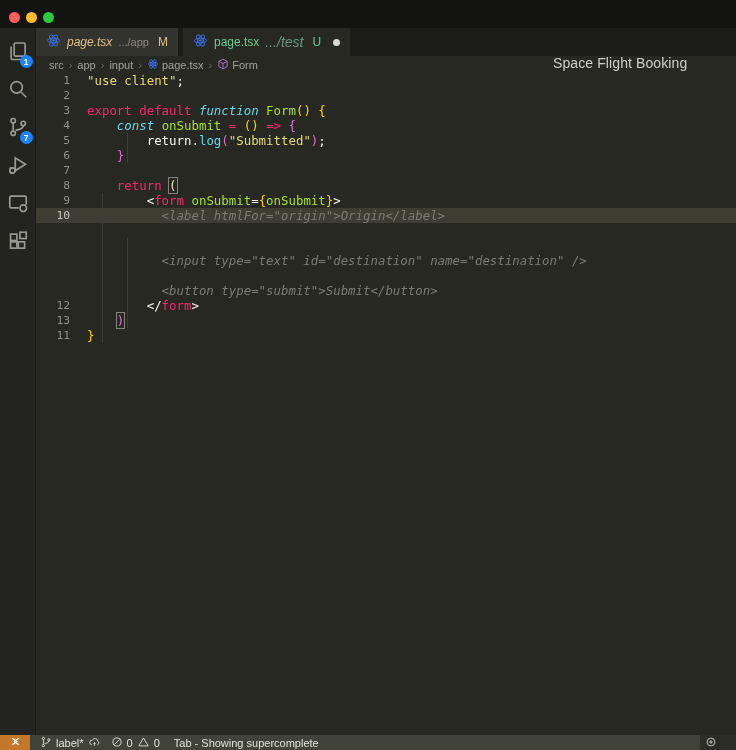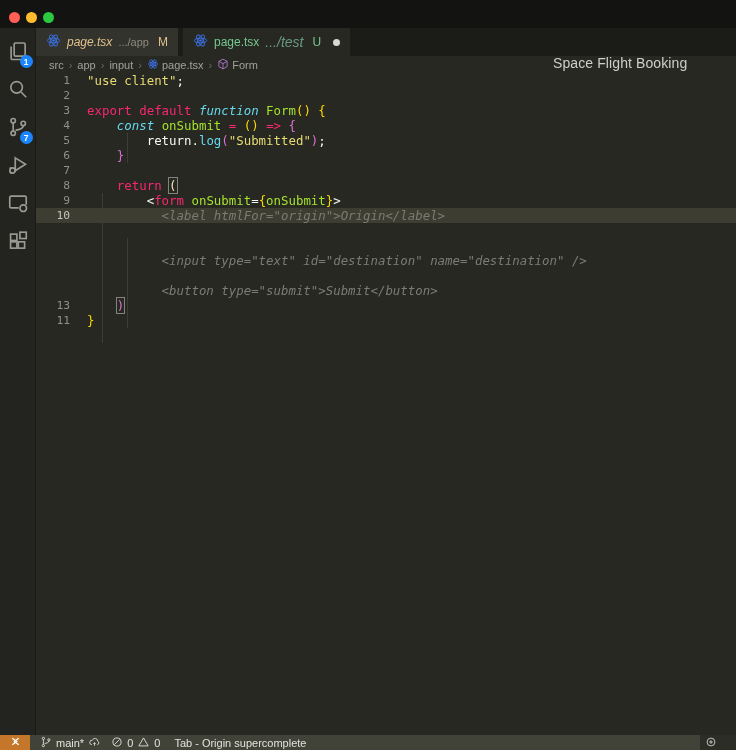--- a/index.html
+++ b/index.html
@@ -235,6 +235,7 @@
             <div class="row"><span class="gut"></span><span class="code"><span>          </span><span class="tk-gh">&lt;input type="text" id="destination" name="destination" /&gt;</span></span></div>
             <div class="row"><span class="gut"></span><span class="code"></span></div>
             <div class="row"><span class="gut"></span><span class="code"><span>          </span><span class="tk-gh">&lt;button type="submit"&gt;Submit&lt;/button&gt;</span></span></div>
+            <div class="row"><span class="gut">12</span><span class="code"><span>        </span><span class="tk-fg">&lt;/</span><span class="tk-kw">form</span><span class="tk-fg">&gt;</span></span></div>
             <div class="row"><span class="gut">13</span><span class="code"><span>    </span><span class="tk-b2x">)</span></span></div>
             <div class="row"><span class="gut">11</span><span class="code"><span class="tk-b1">}</span></span></div>
           </div>

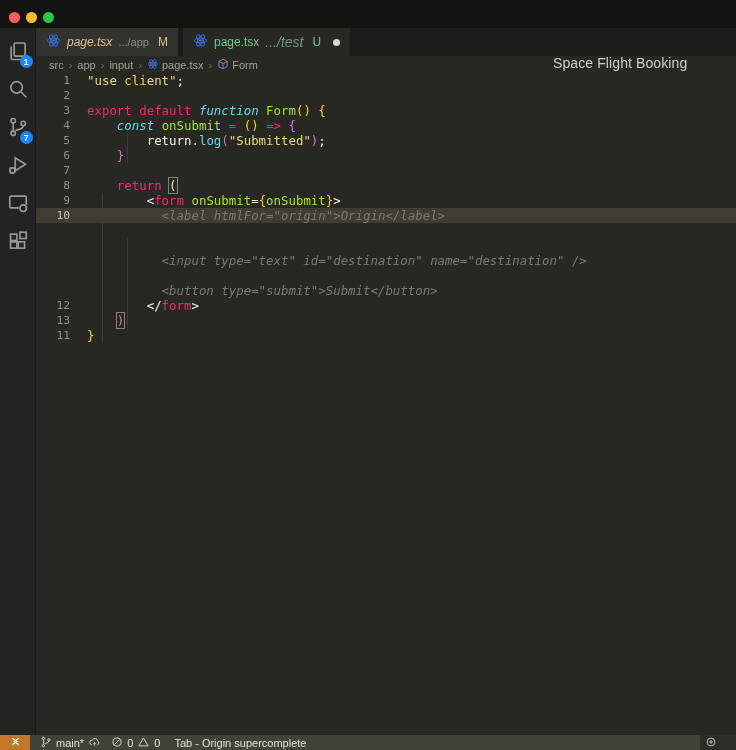--- a/index.html
+++ b/index.html
@@ -261,7 +261,7 @@
           <path d="M4.5 4.7 v6.6 M11.8 6.7 c0 2.5 -3.4 2.7 -5.5 3.3"></path>
         </svg>
       </span>
-      <span>main*</span>
+      <span>label*</span>
       <span>
         <svg width="13" height="12" viewBox="0 0 16 16" fill="none" stroke="#e2e2da" stroke-width="1.1">
           <path d="M4.6 11.5 a2.9 2.9 0 1 1 .5 -5.75 A3.7 3.7 0 0 1 12.3 6.9 a2.4 2.4 0 0 1 -.6 4.6"></path>

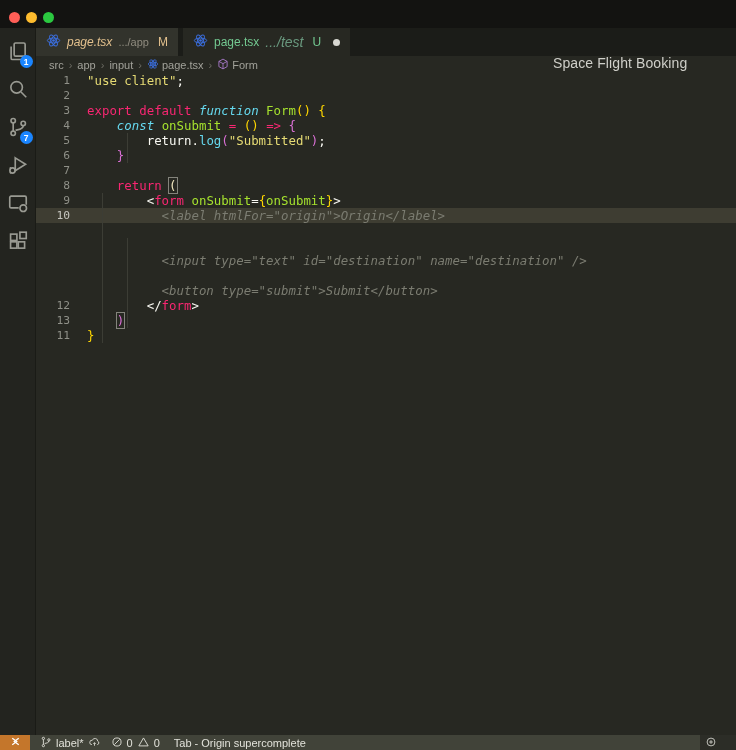--- a/index.html
+++ b/index.html
@@ -284,7 +284,7 @@
       </span>
       <span>0</span>
     </div>
-    <div class="sb-msg">Tab - Origin supercomplete</div>
+    <div class="sb-msg">Tab - Showing supercomplete</div>
     <div class="sb-corner">
       <span>
         <svg width="12" height="12" viewBox="0 0 16 16" fill="none" stroke="#cfcfc8" stroke-width="1.2">

